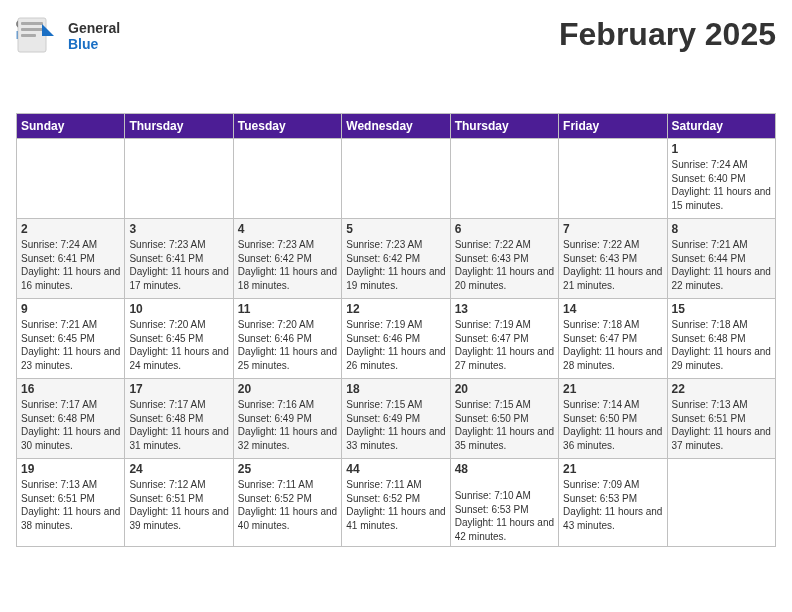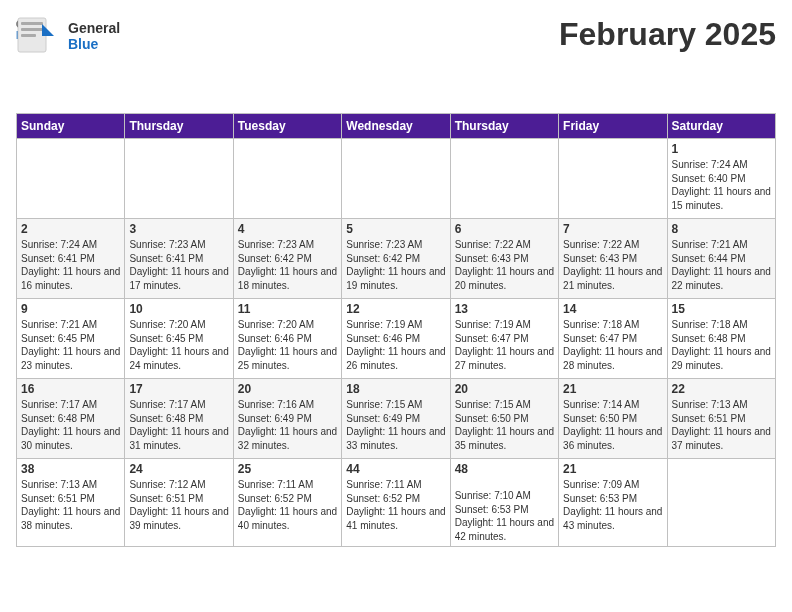--- a/index.html
+++ b/index.html
@@ -270,7 +270,7 @@
       </tr>
       <tr>
         <td>
-          <div class="day-num">38</div>
+          <div class="day-num">19</div>
           <div class="day-info" style="white-space: pre-line;">Sunrise: 7:13 AM
 Sunset: 6:51 PM
 Daylight: 11 hours and 38 minutes.</div>

